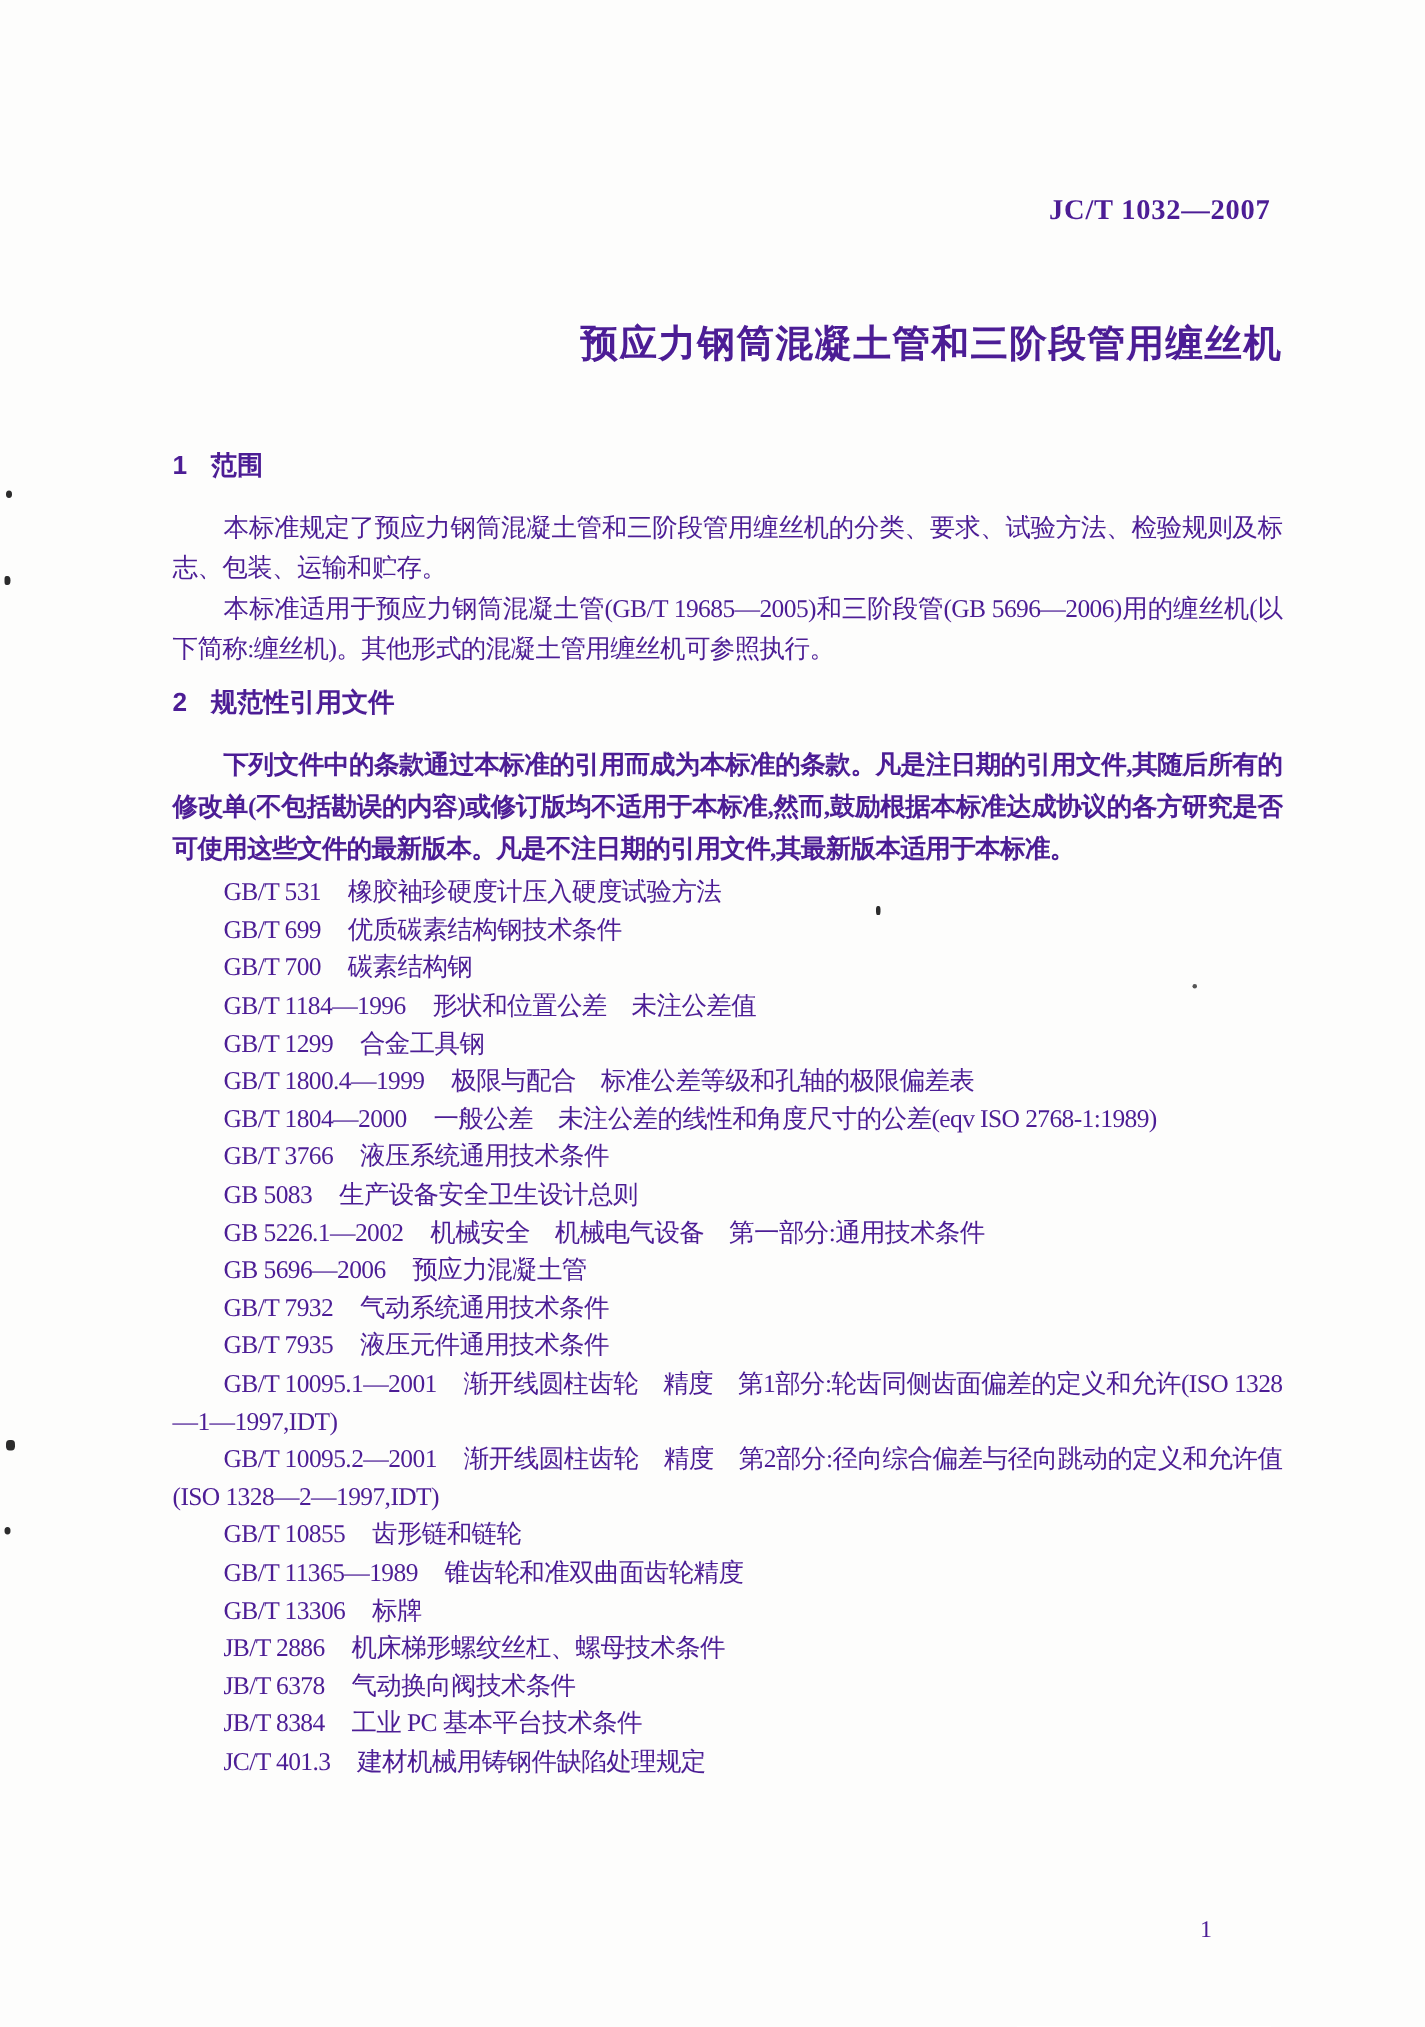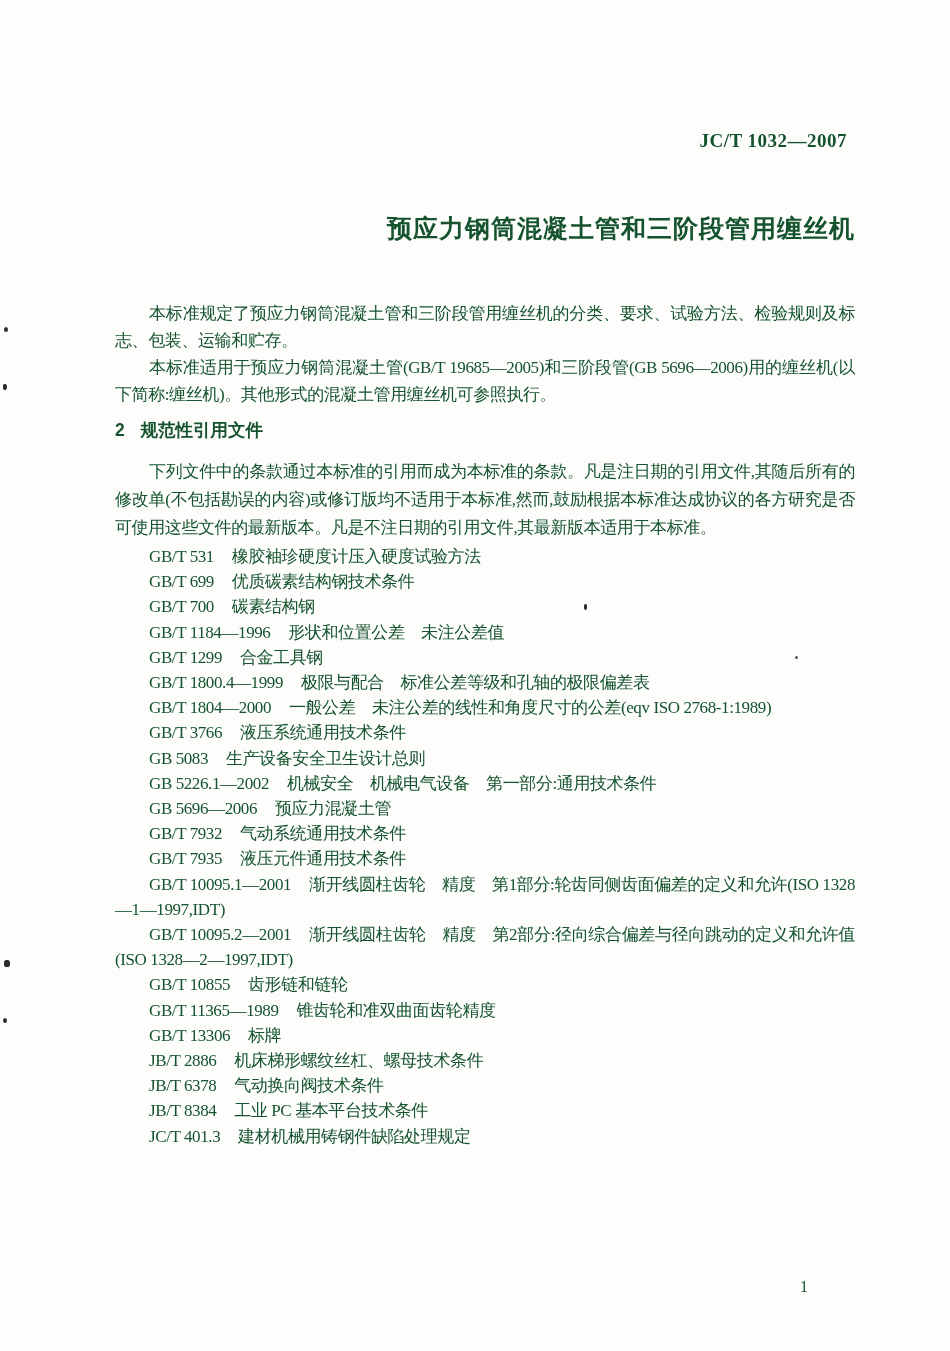--- a/index.html
+++ b/index.html
@@ -7,7 +7,7 @@
     position:relative;
     width:950px;height:1351px;
     background:#fdfdfc;
-    color:#14532d;
+    color:#4c1d95;
     font-family:"Liberation Serif","DejaVu Serif",serif;
     overflow:hidden;
   }

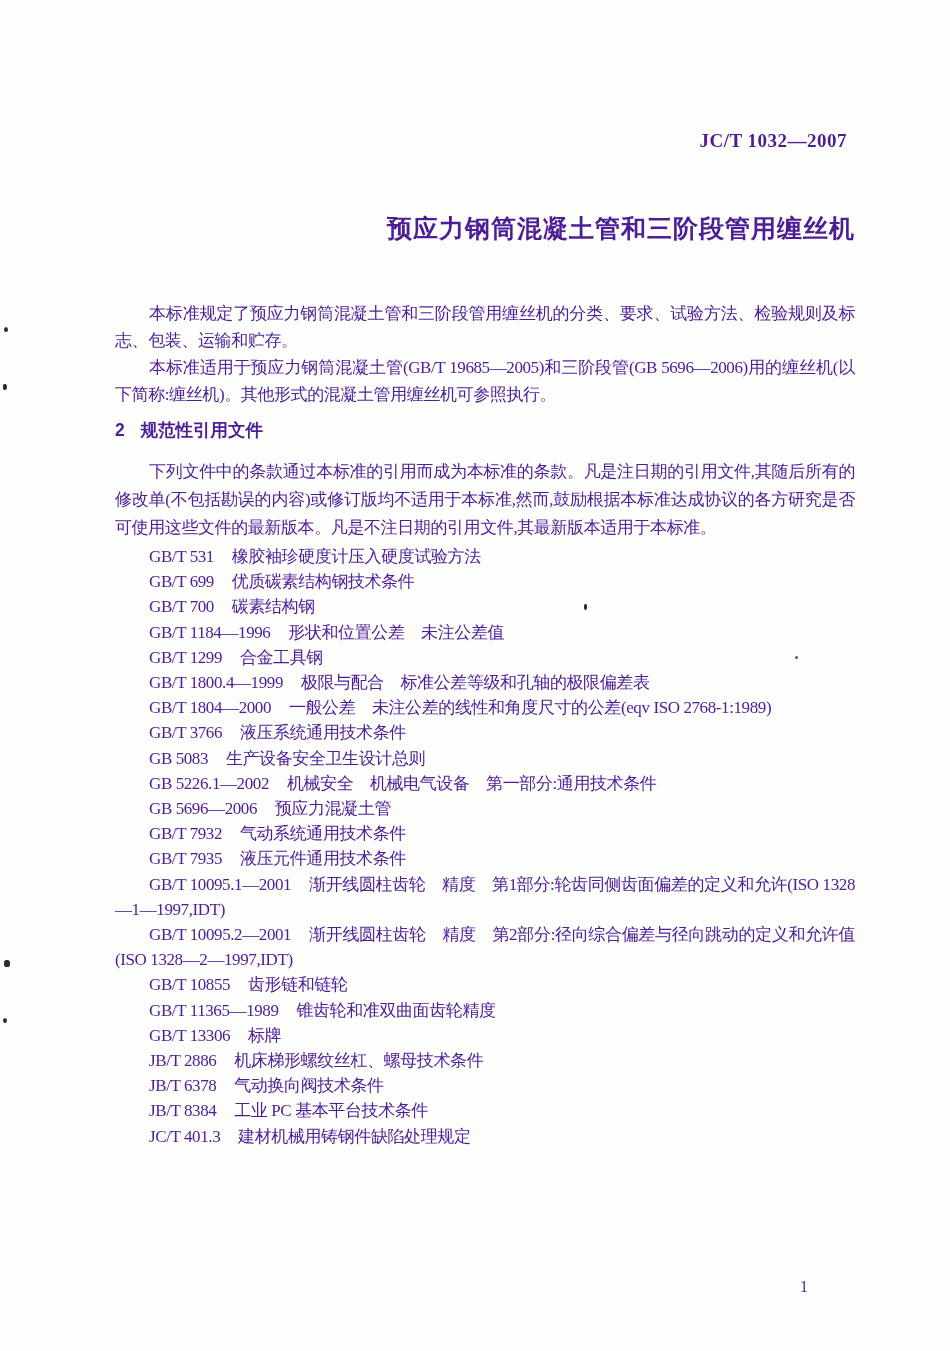--- a/index.html
+++ b/index.html
@@ -62,6 +62,9 @@
 
   <div class="content">
 
+    <div class="sec-heading">
+      <span class="sec-num">1</span><span>范围</span>
+    </div>
 
     <p class="para">本标准规定了预应力钢筒混凝土管和三阶段管用缠丝机的分类、要求、试验方法、检验规则及标志、包装、运输和贮存。</p>
     <p class="para">本标准适用于预应力钢筒混凝土管(GB/T 19685—2005)和三阶段管(GB 5696—2006)用的缠丝机(以下简称:缠丝机)。其他形式的混凝土管用缠丝机可参照执行。</p>

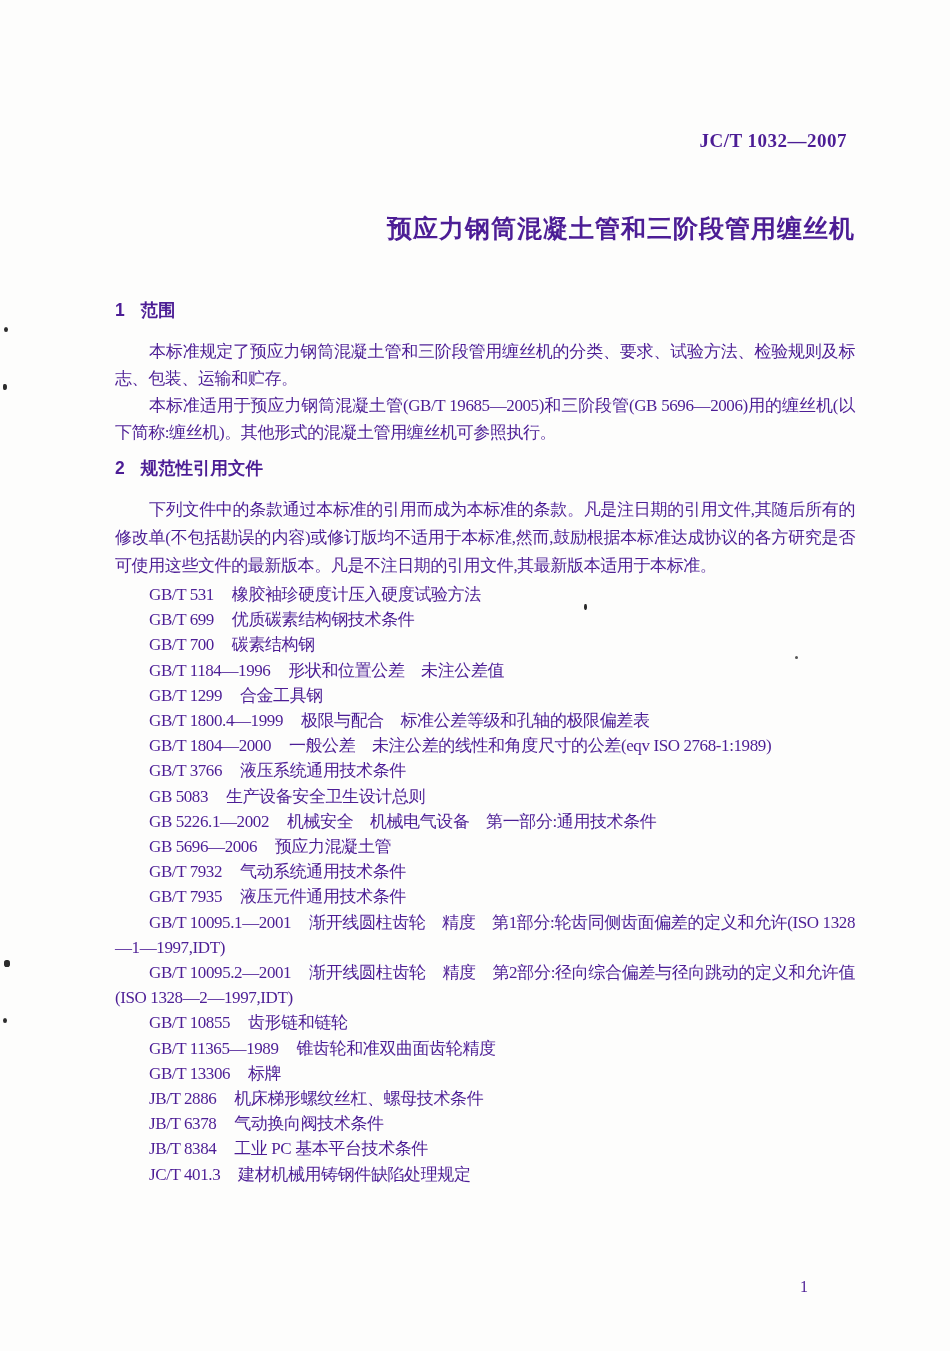--- a/index.html
+++ b/index.html
@@ -35,7 +35,7 @@
   .sec-heading.second{margin-top:12px;}
   .sec-num{margin-right:0.9em;}
   .para{margin:0;text-indent:2em;}
-  .para.lh28{line-height:28px;}
+  .para.lh28{line-height:28px;font-weight:bold;}
   .refs{margin-top:2px;line-height:25.2px;}
   .ref{text-indent:2em;}
   .ref-code{margin-right:1.05em;white-space:nowrap;}

